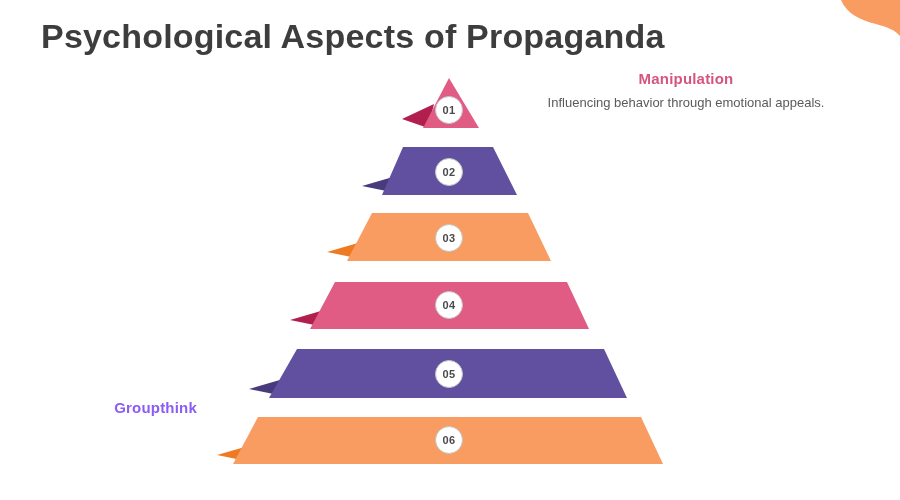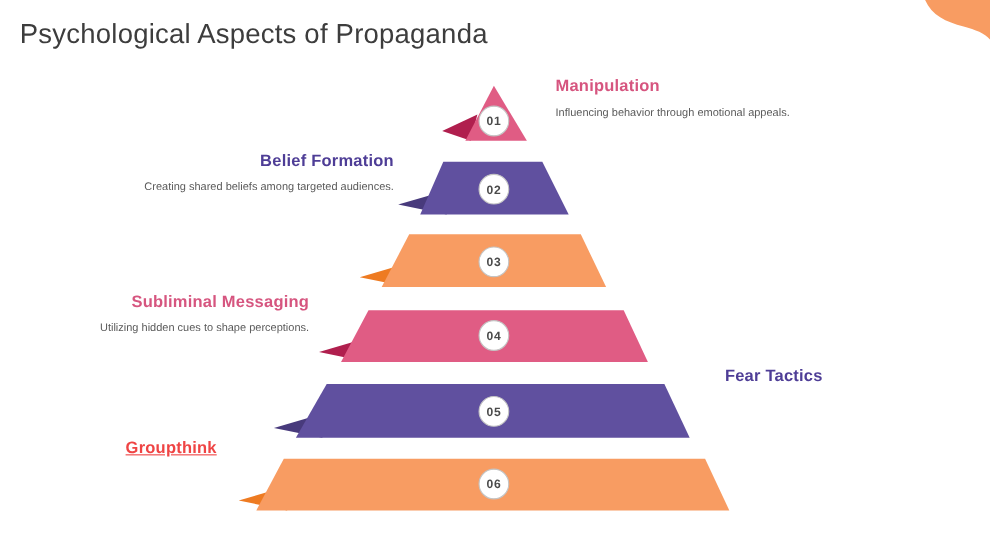--- a/index.html
+++ b/index.html
@@ -12,8 +12,8 @@
   .slide { position: relative; width: 900px; height: 500px; background: #ffffff; }
 
   .slide-title {
-    position: absolute; left: 18px; top: 17px;
-    font-size: 25px; font-weight: normal; letter-spacing: 0.2px;
+    position: absolute; left: 41px; top: 17px;
+    font-size: 34px; font-weight: bold; letter-spacing: 0.2px;
     color: #3d3d3d;
   }
 

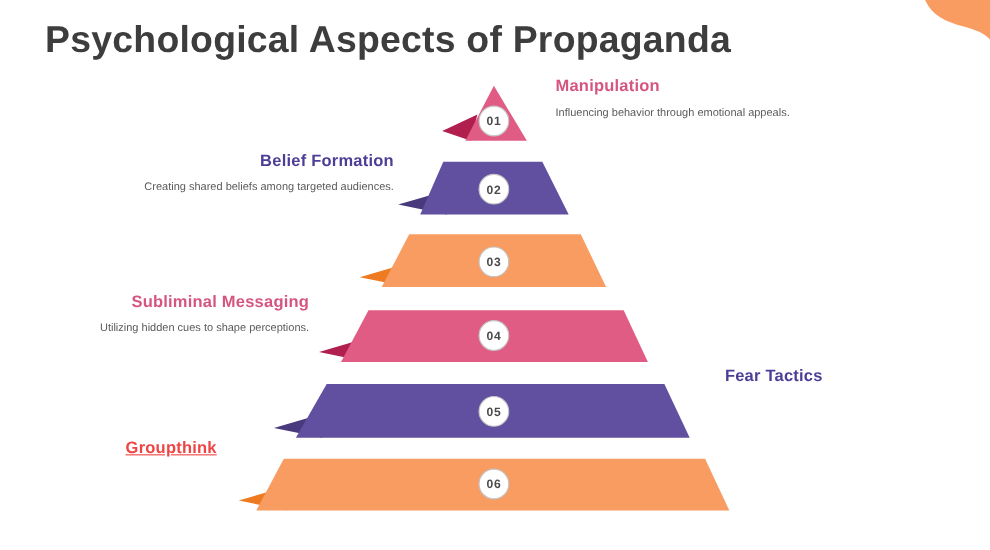--- a/index.html
+++ b/index.html
@@ -21,7 +21,7 @@
 
   .level-label { position: absolute; }
   .level-label.side-left { text-align: right; }
-  .level-label.side-right { text-align: left; }
+  .level-label.side-right { text-align: center; margin-left: 36px; }
   .level-heading {
     font-size: 15px; font-weight: bold; margin: 0 0 8px 0; letter-spacing: 0.2px;
   }

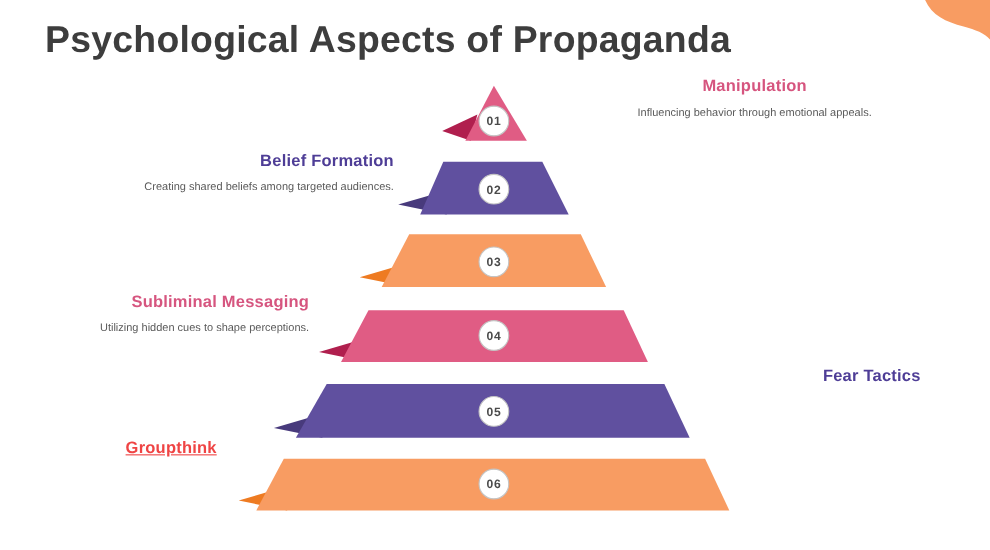--- a/index.html
+++ b/index.html
@@ -26,7 +26,7 @@
     font-size: 15px; font-weight: bold; margin: 0 0 8px 0; letter-spacing: 0.2px;
   }
   .level-desc {
-    font-size: 10px; line-height: 15px; margin: 0; color: #5a5a5a;
+    font-size: 13px; line-height: 15px; margin: 0; color: #5a5a5a;
   }
 
   .lvl-num {

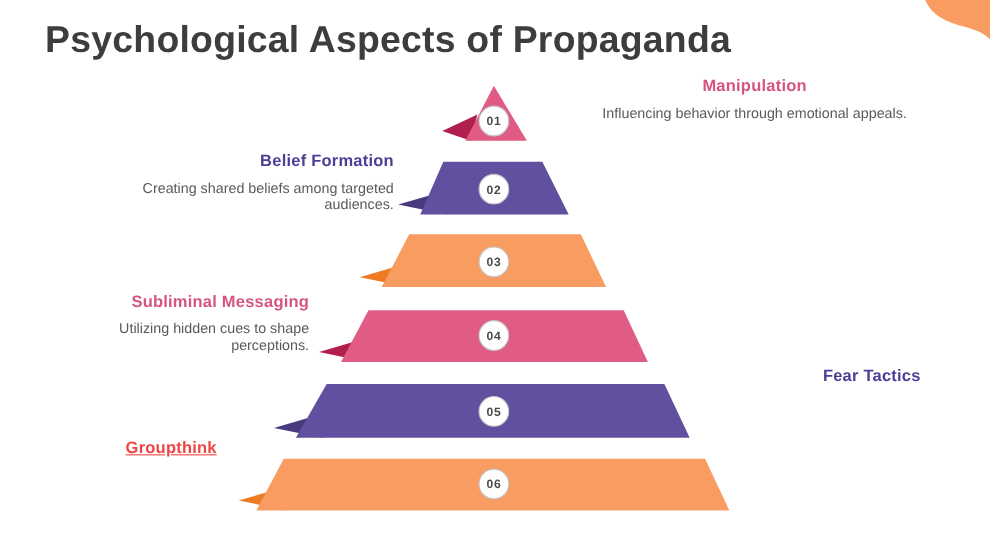--- a/index.html
+++ b/index.html
@@ -94,10 +94,6 @@
     <p class="level-desc">Influencing behavior through emotional appeals.</p>
   </div>
 
-  <div class="level-label side-left" style="right:542px; top:138px; width:290px;">
-    <div class="level-heading" style="color: rgb(78, 61, 150);">Belief Formation</div>
-    <p class="level-desc">Creating shared beliefs among targeted audiences.</p>
-  </div>
 
 
   <div class="level-label side-left" style="right:619px; top:266px; width:240px;">

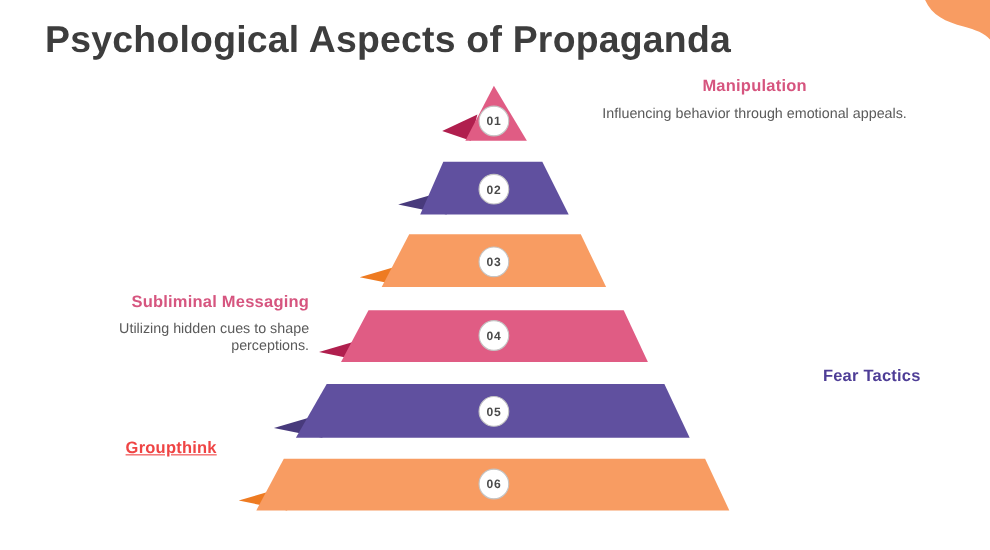--- a/index.html
+++ b/index.html
@@ -96,10 +96,6 @@
 
 
 
-  <div class="level-label side-left" style="right:619px; top:266px; width:240px;">
-    <div class="level-heading" style="color: rgb(214, 85, 127);">Subliminal Messaging</div>
-    <p class="level-desc">Utilizing hidden cues to shape perceptions.</p>
-  </div>
 
   <div class="level-label side-right" style="left:659px; top:333px; width:195px;">
     <div class="level-heading" style="color: rgb(78, 61, 150);">Fear Tactics</div>

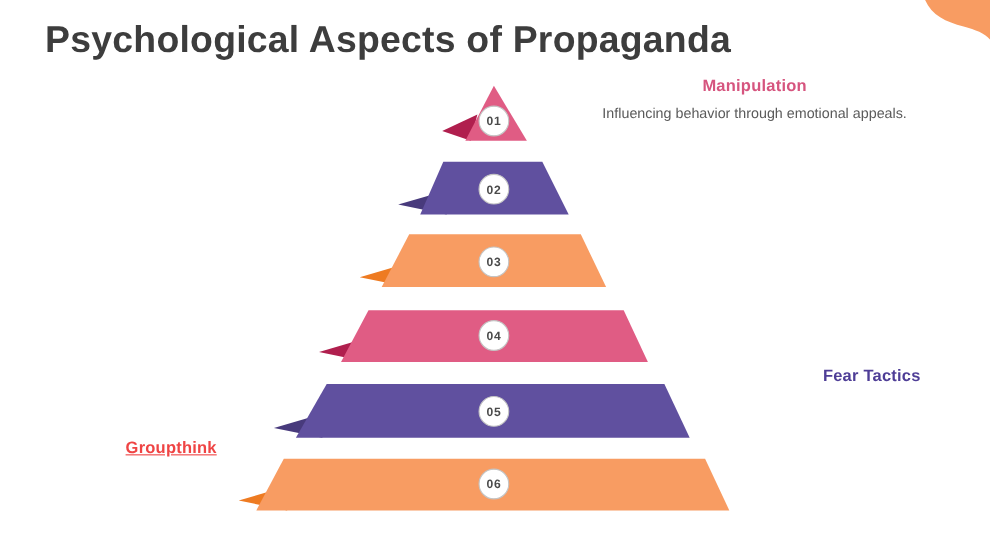--- a/index.html
+++ b/index.html
@@ -98,7 +98,6 @@
 
 
   <div class="level-label side-right" style="left:659px; top:333px; width:195px;">
-    <div class="level-heading" style="color: rgb(78, 61, 150);">Fear Tactics</div>
   </div>
 
   <div class="level-label side-left" style="right:703px; top:399px; width:165px;">

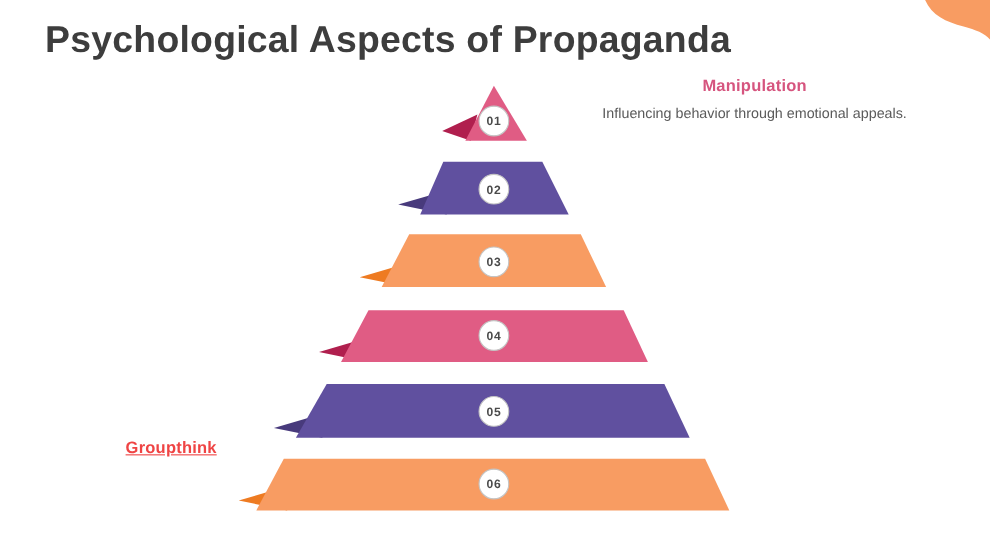--- a/index.html
+++ b/index.html
@@ -101,7 +101,7 @@
   </div>
 
   <div class="level-label side-left" style="right:703px; top:399px; width:165px;">
-    <div class="level-heading" style="color: #ef4444; text-decoration: underline;">Groupthink</div>
+    <div class="level-heading" style="color: #8b5cf6;">Groupthink</div>
   </div>
 
 </div>

